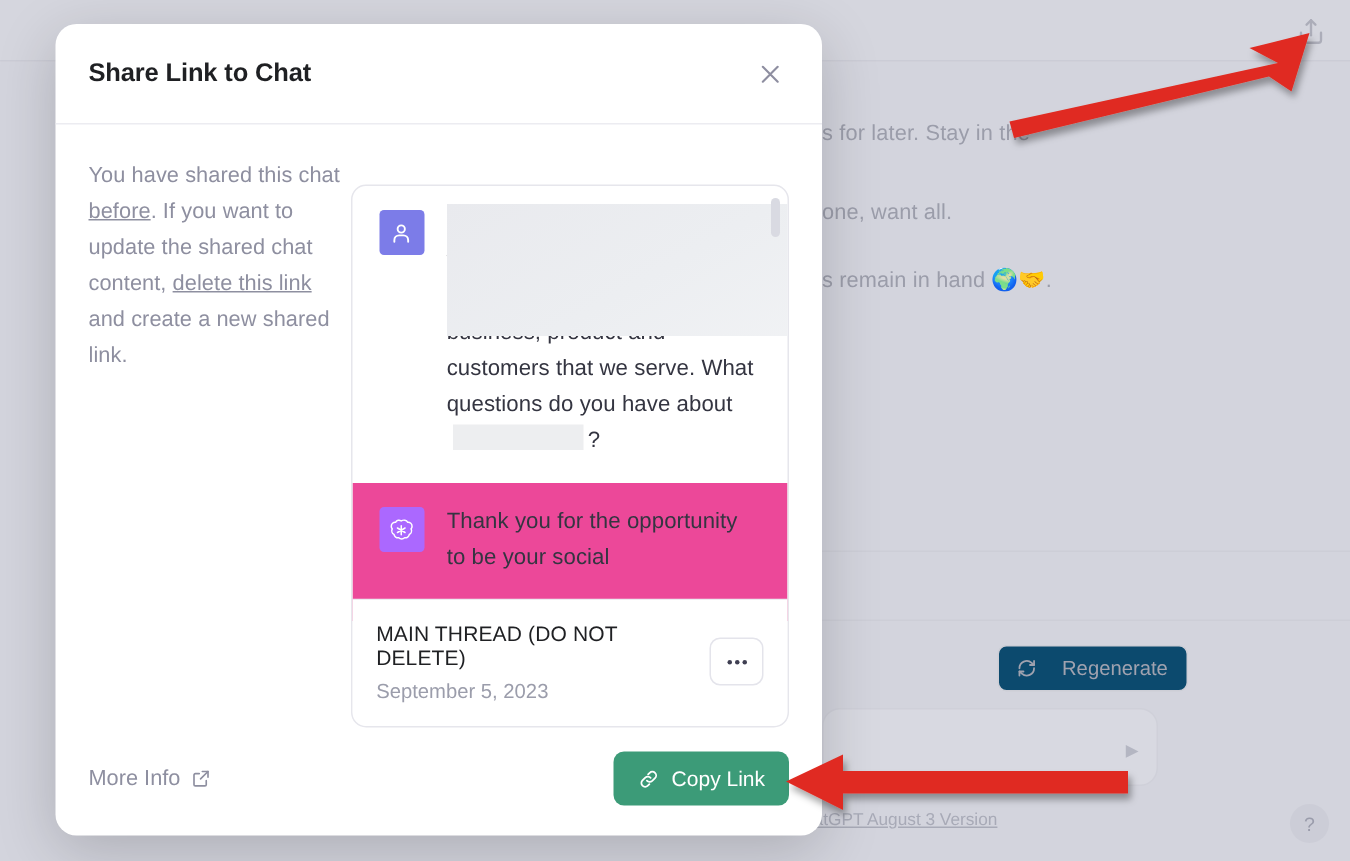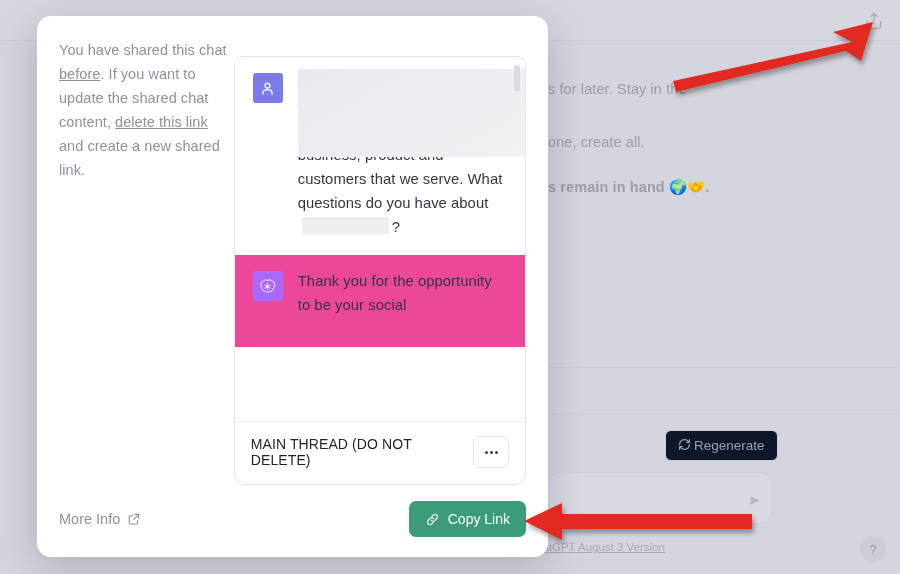--- a/index.html
+++ b/index.html
@@ -396,6 +396,14 @@
 
 <div id="modal">
 
+  <div class="modal-header">
+    <div class="modal-title">Share Link to Chat</div>
+    <button class="close-btn">
+      <svg width="17" height="17" viewBox="0 0 24 24" fill="none" stroke="currentColor" stroke-width="2" stroke-linecap="round">
+        <path d="M5 5l14 14M19 5L5 19"></path>
+      </svg>
+    </button>
+  </div>
 
   <div class="modal-body">
 

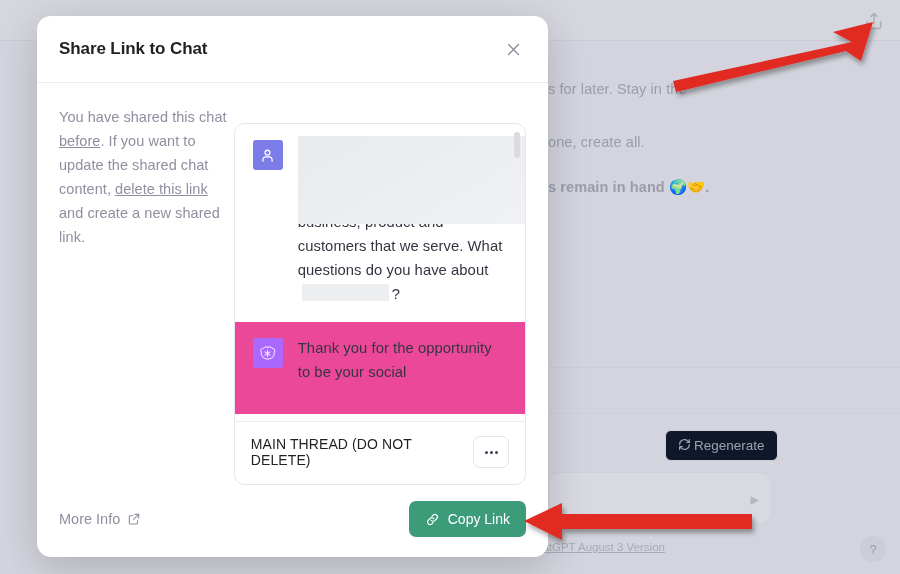--- a/index.html
+++ b/index.html
@@ -369,7 +369,7 @@
   </div>
 
   <div class="bg-msg" style="left:548px; top:79px;">s for later. Stay in the</div>
-  <div class="bg-msg" style="left:548px; top:132px;"> one, create all.</div>
+  <div class="bg-msg" style="left:548px; top:132px;"> one, want all.</div>
   <div class="bg-msg" style="left:548px; top:177px;font-weight:bold;">s remain in hand 🌍🤝.</div>
 
   <div class="bg-msg-divider" style="top:367px;"></div>

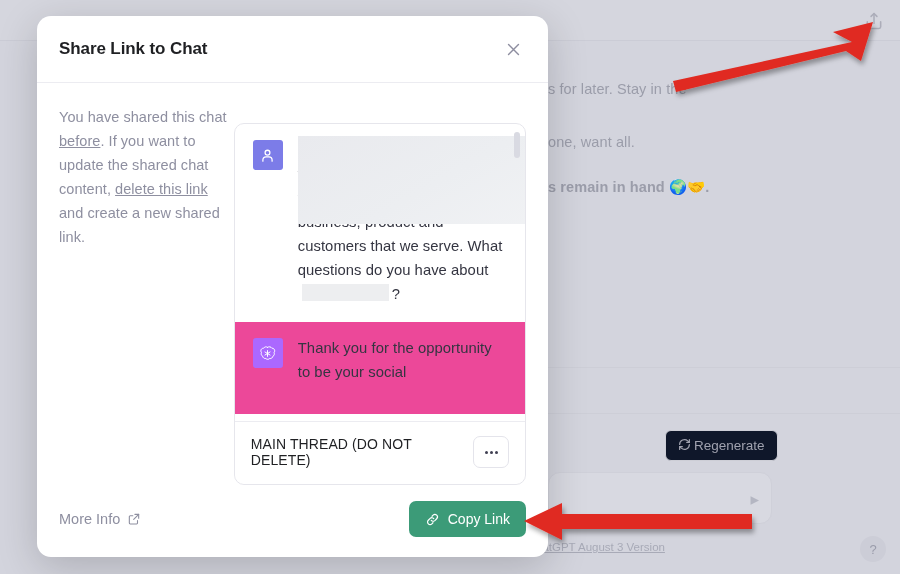--- a/index.html
+++ b/index.html
@@ -370,7 +370,7 @@
 
   <div class="bg-msg" style="left:548px; top:79px;">s for later. Stay in the</div>
   <div class="bg-msg" style="left:548px; top:132px;"> one, want all.</div>
-  <div class="bg-msg" style="left:548px; top:177px;font-weight:bold;">s remain in hand 🌍🤝.</div>
+  <div class="bg-msg" style="left:548px; top:177px;">s remain in hand 🌍🤝.</div>
 
   <div class="bg-msg-divider" style="top:367px;"></div>
   <div class="bg-msg-divider" style="top:413px;"></div>

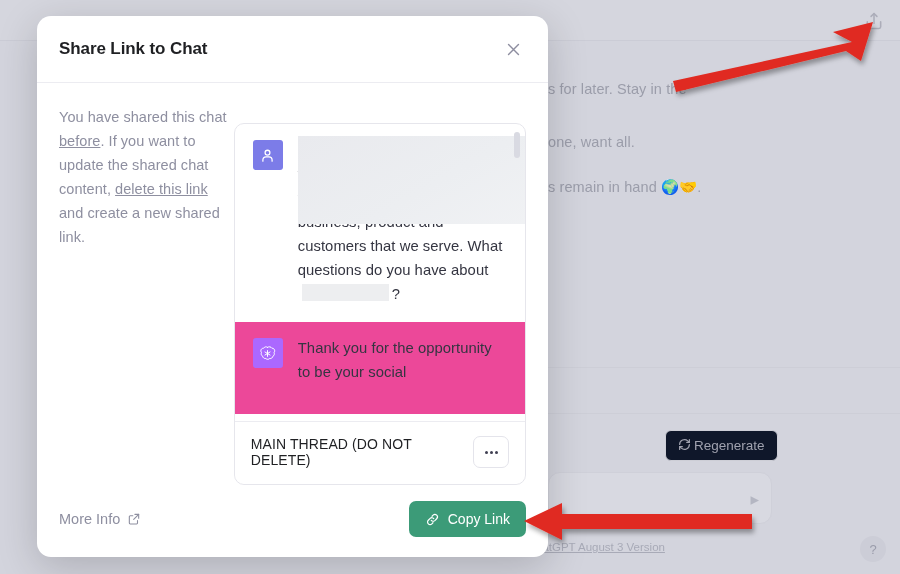--- a/index.html
+++ b/index.html
@@ -66,11 +66,12 @@
     left: 665px;
     top: 430px;
     display: flex;
-    gap: 3px;
+    align-items: center;
+    gap: 17px;
     padding: 7px 12px;
     border: 1px solid #cdced6;
     border-radius: 6px;
-    background: #0f172a;
+    background: #0c4a6e;
     color: #a0a2af;
     font-size: 13.5px;
     white-space: nowrap;

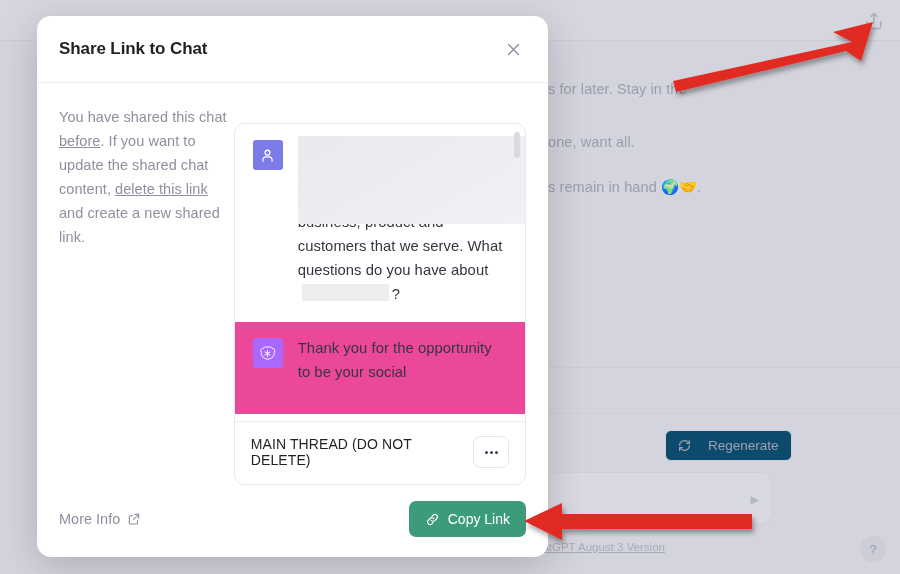--- a/index.html
+++ b/index.html
@@ -445,6 +445,7 @@
       <div class="preview-footer">
         <div>
           <div class="preview-title">MAIN THREAD (DO NOT DELETE)</div>
+          <div class="preview-date">September 5, 2023</div>
         </div>
         <button class="more-btn">
           <span class="dot"></span>

